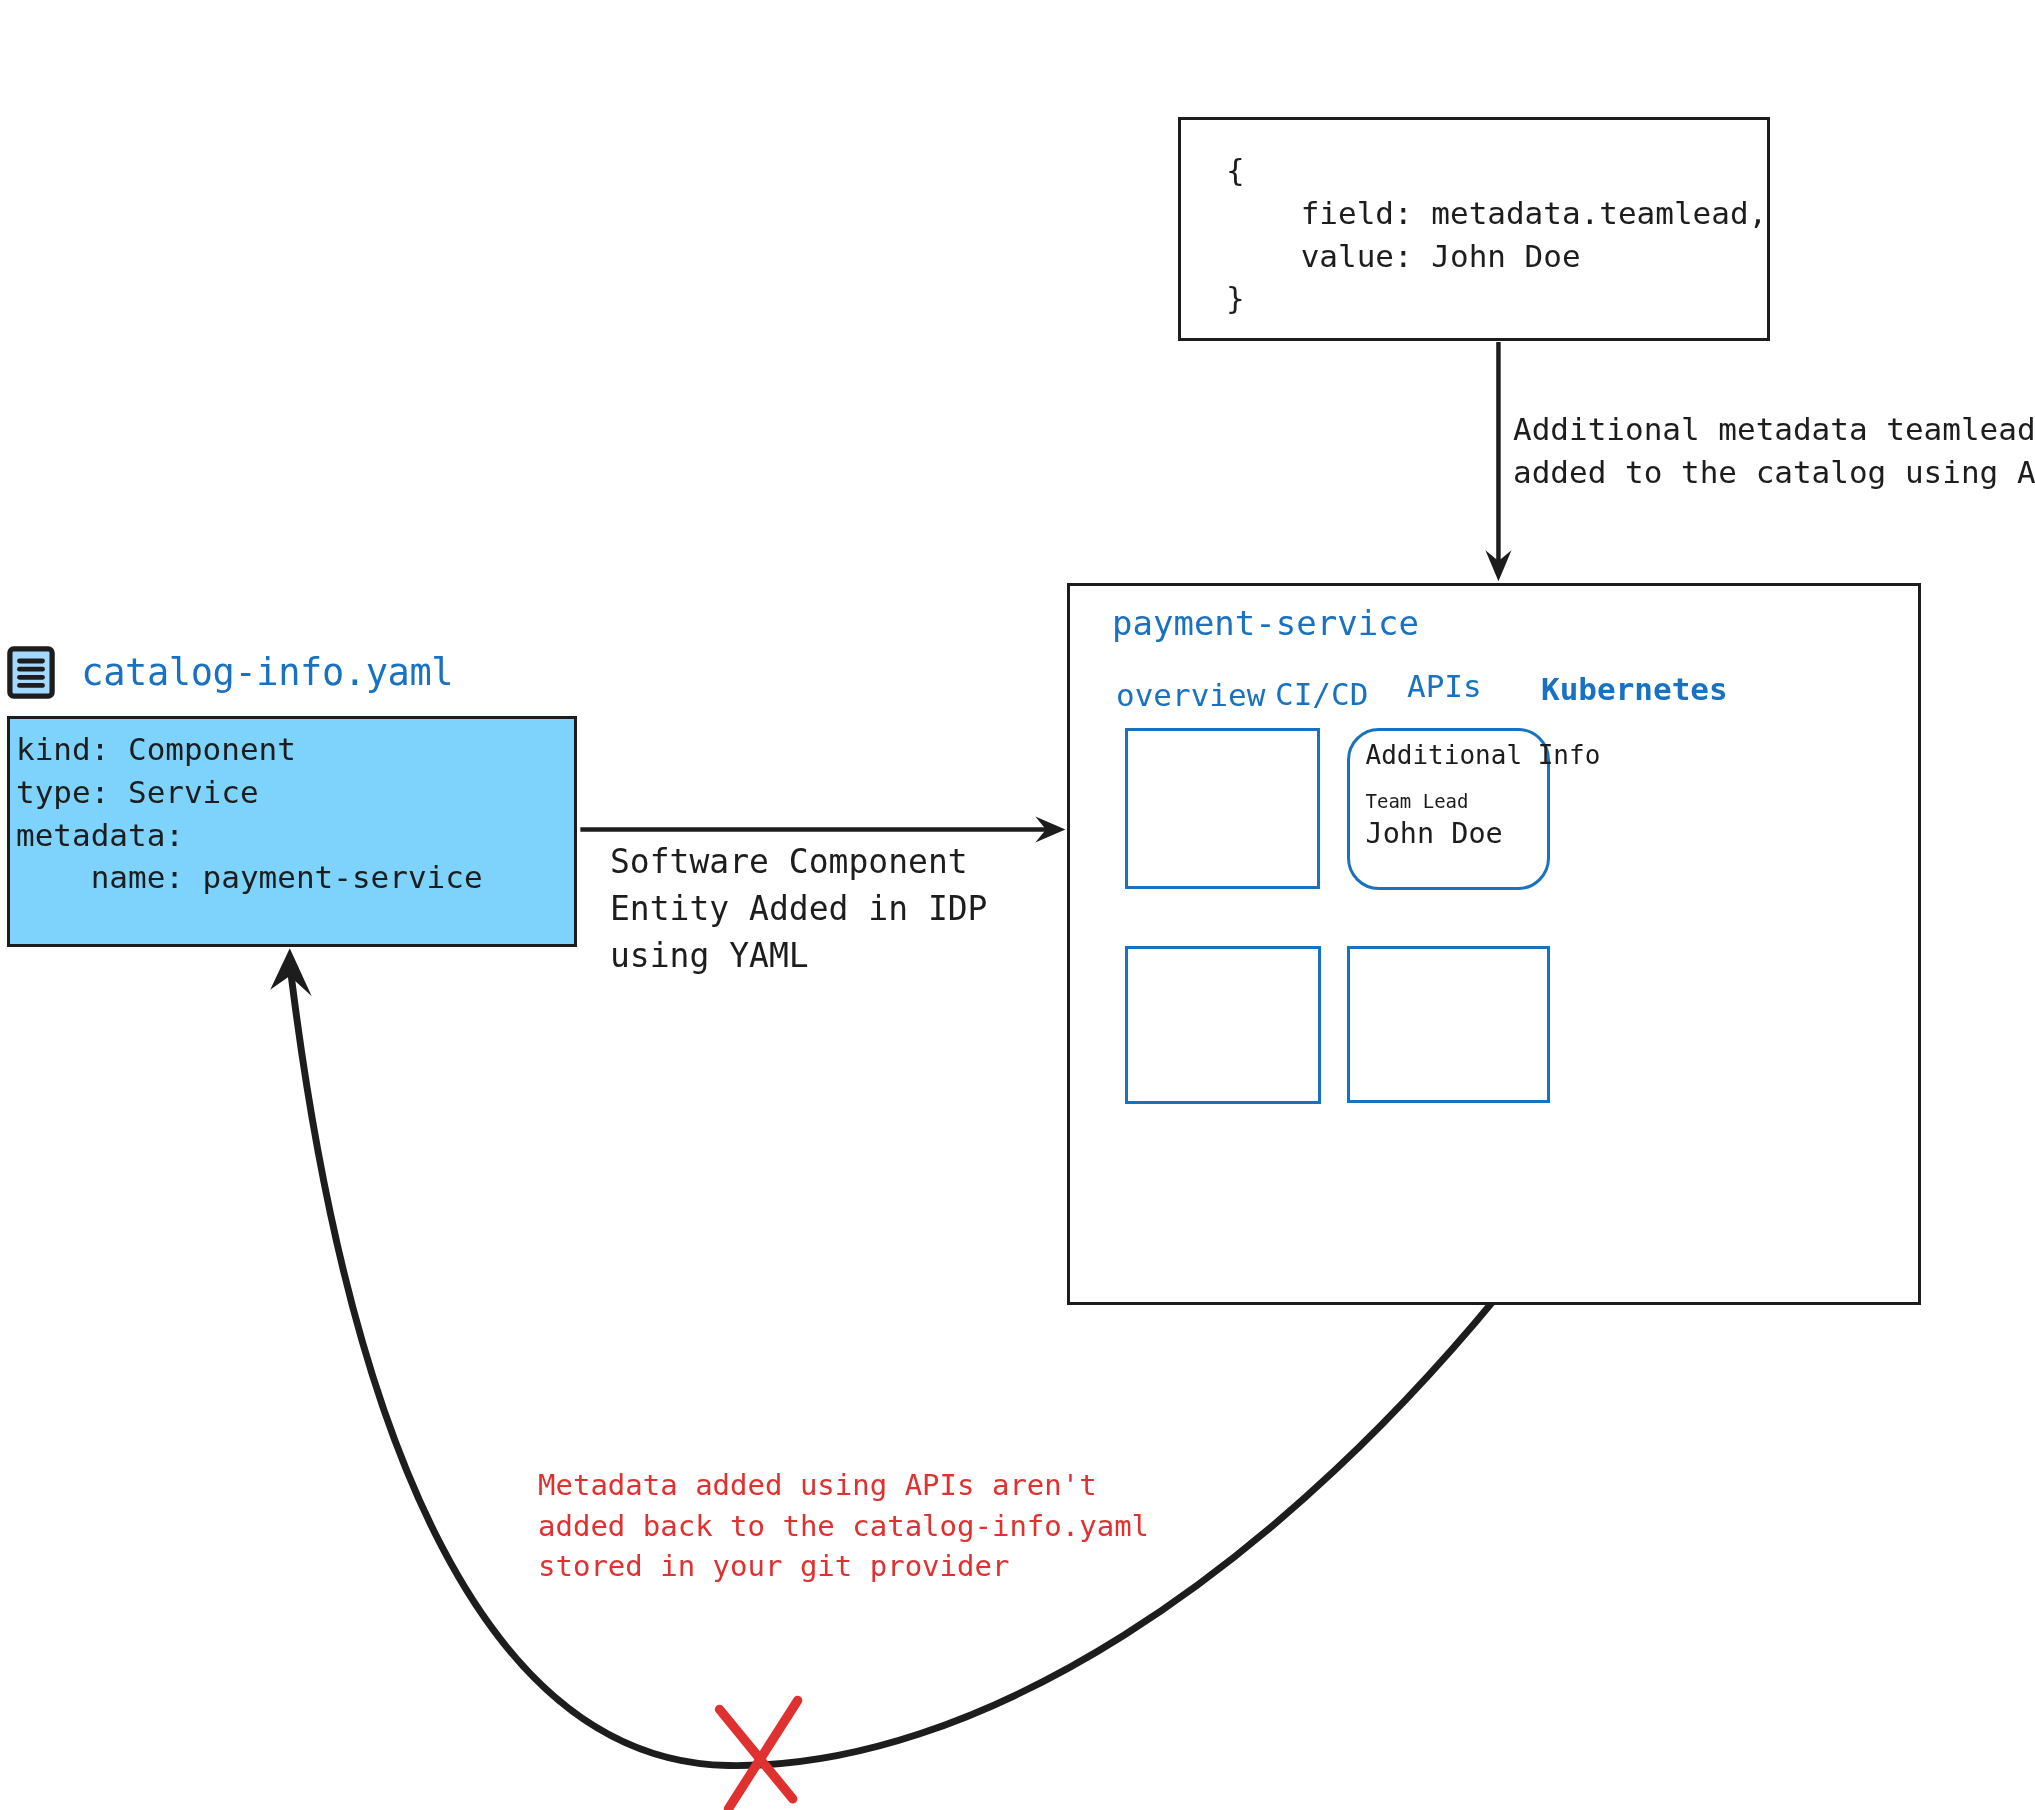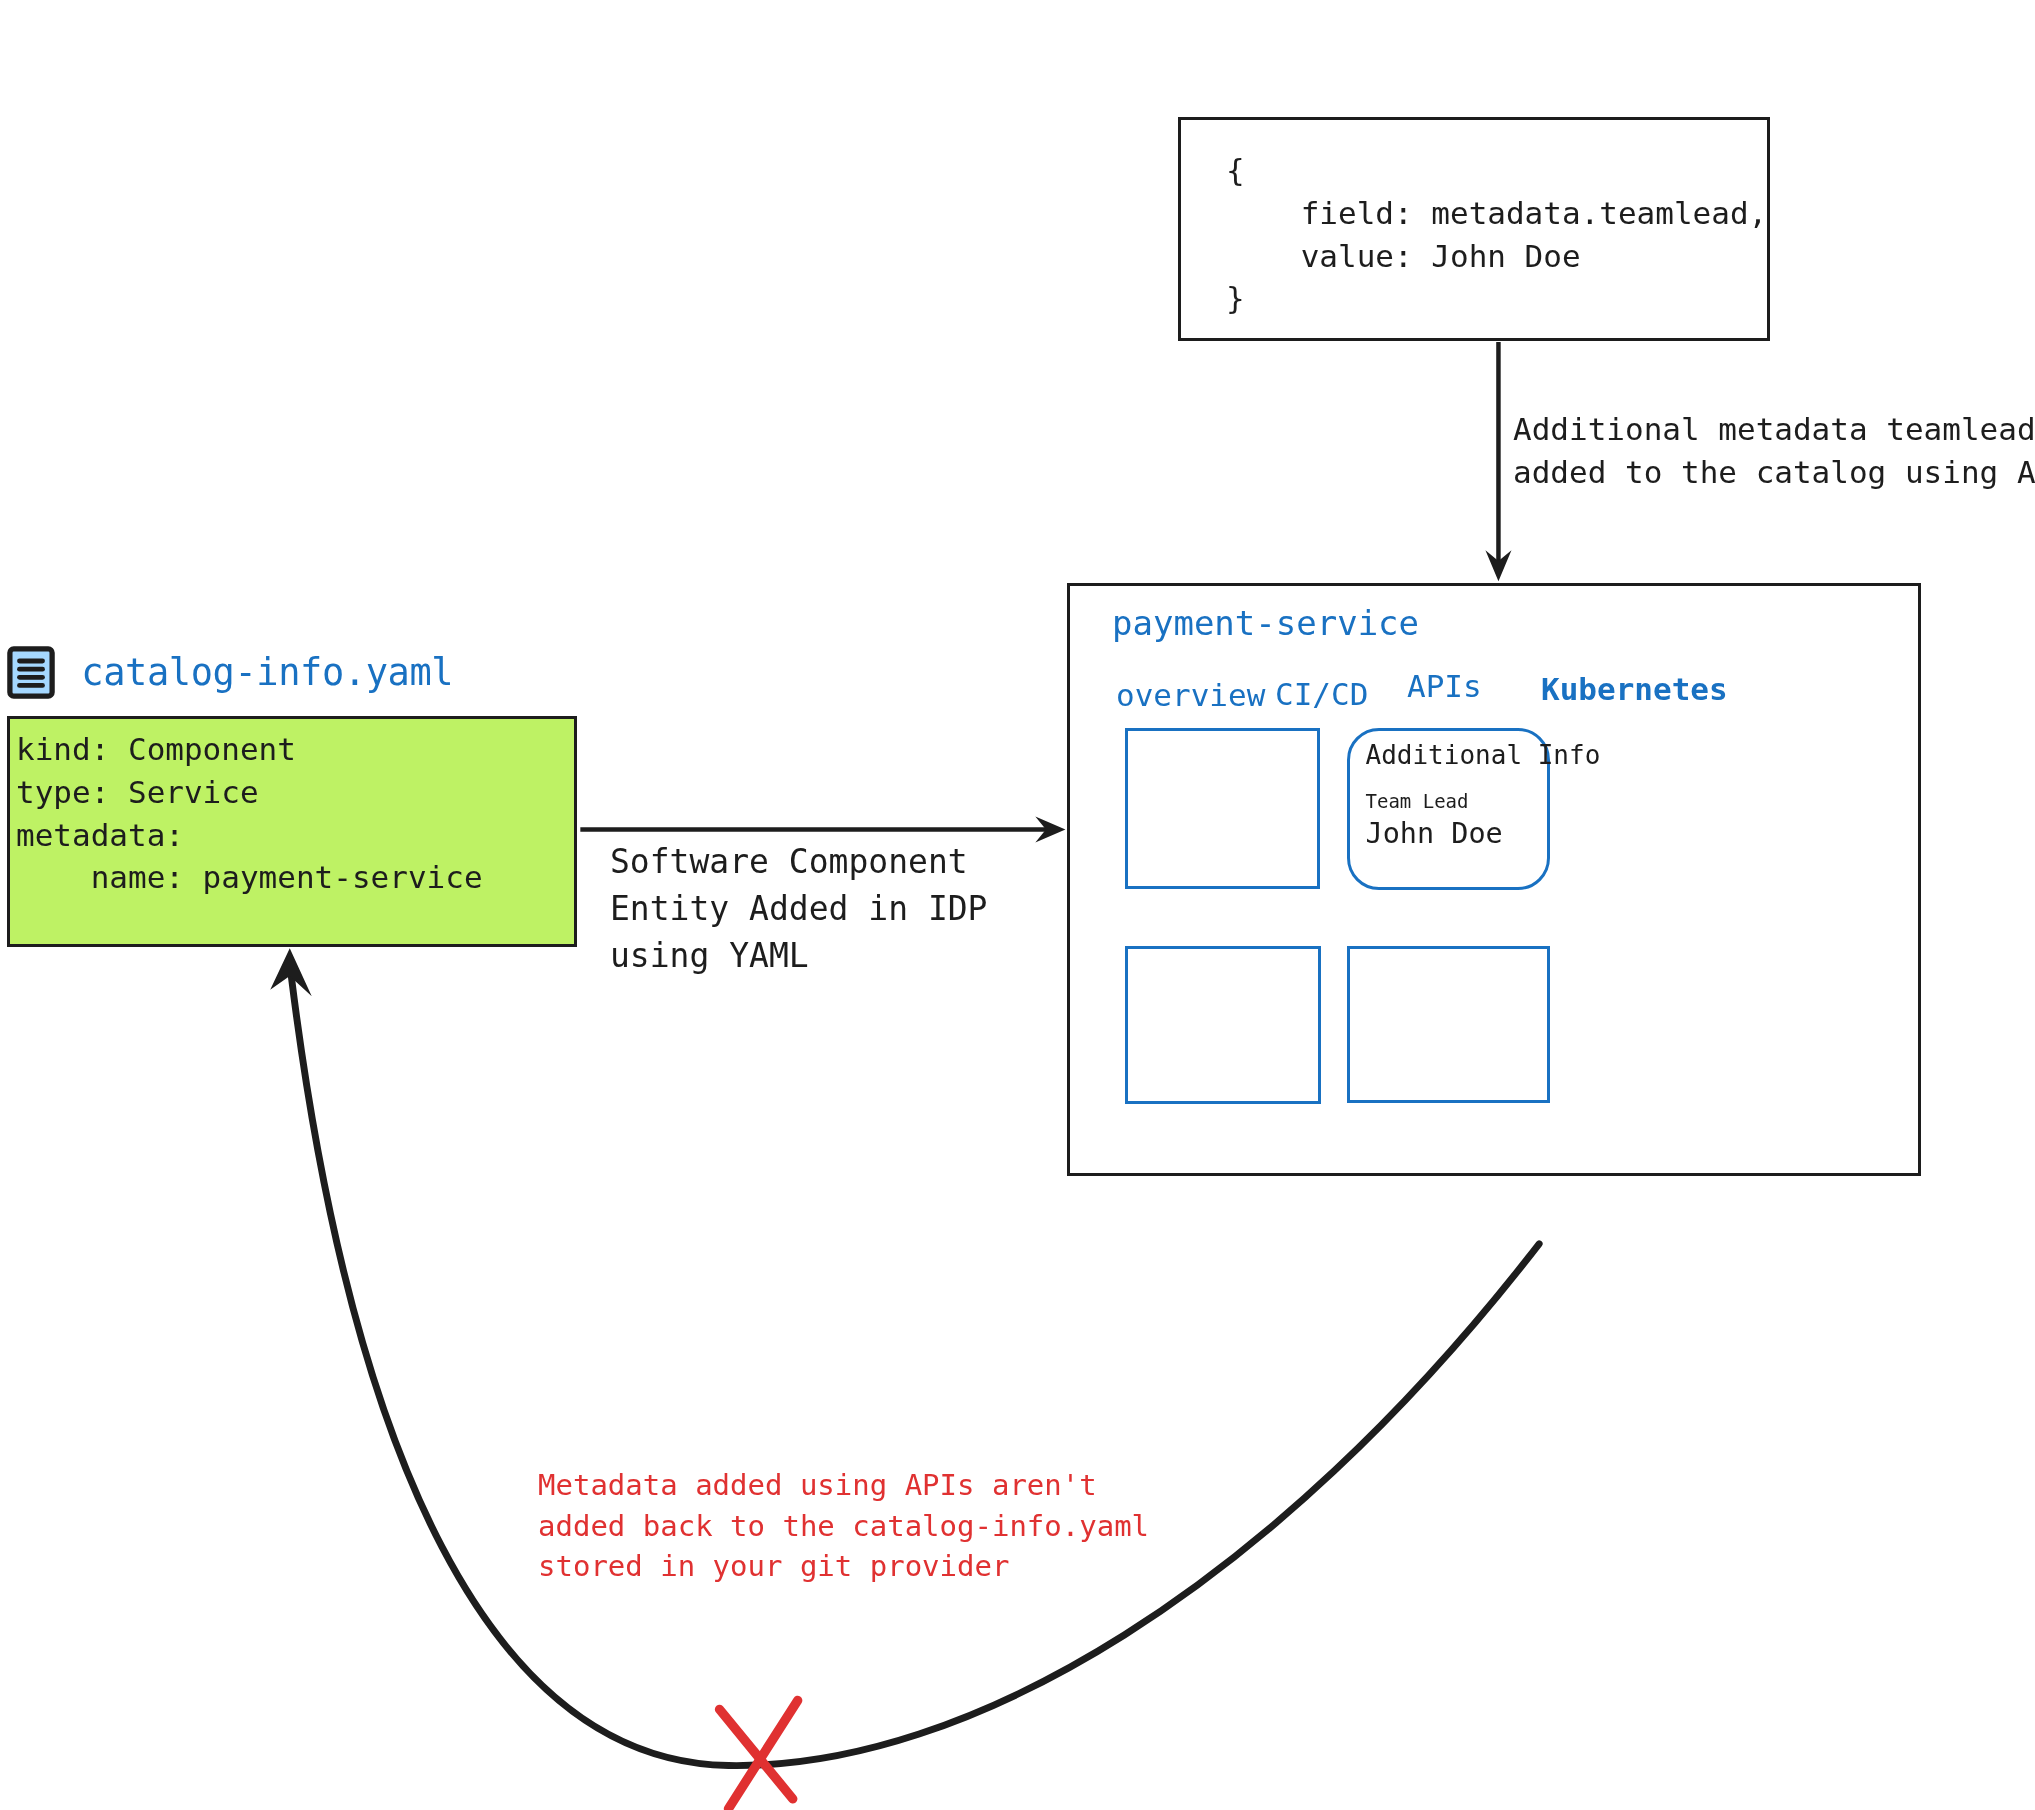--- a/index.html
+++ b/index.html
@@ -42,7 +42,7 @@
                     color:#1d1d1d;white-space:pre;}
 
   
-  #service-panel{position:absolute;left:1067px;top:583px;width:854px;height:593px;
+  #service-panel{position:absolute;left:1067px;top:583px;width:854px;height:722px;
                  border:3.7px solid #1d1d1d;box-sizing:border-box;background:#fff;}
   #service-title{position:absolute;left:42px;top:19.5px;font-size:34px;color:#1971c2;
                  white-space:nowrap;line-height:1;}

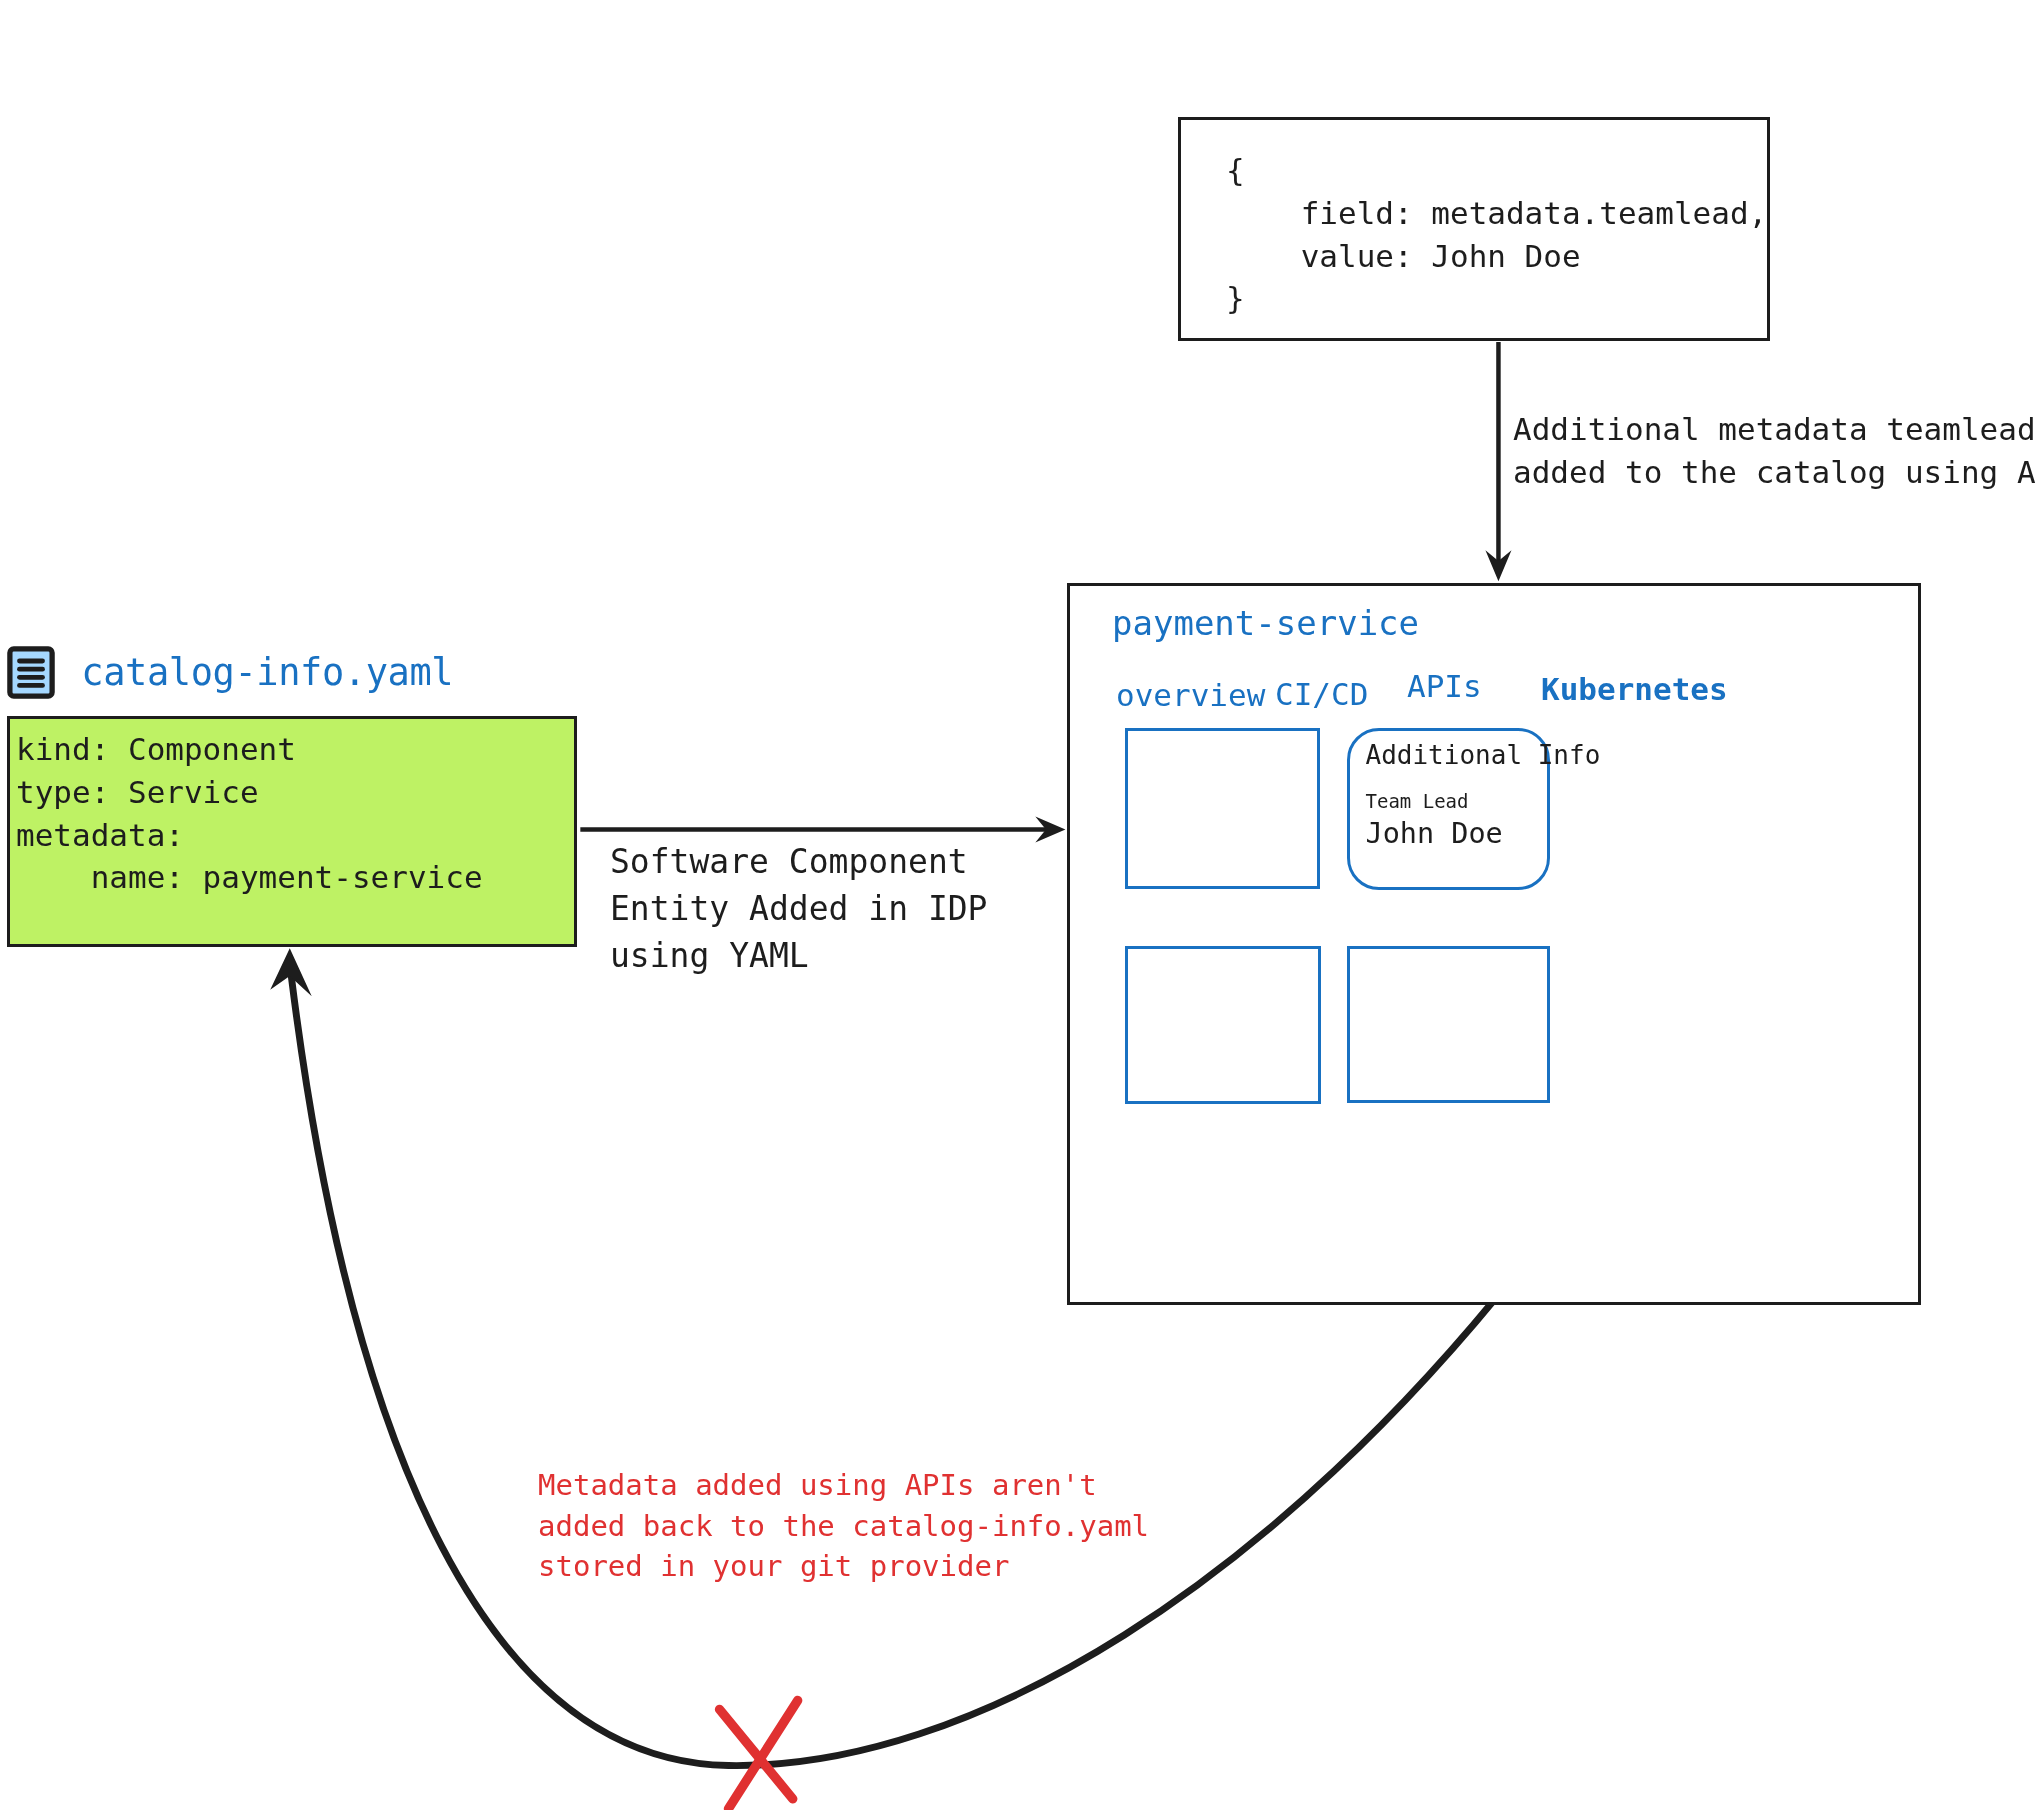--- a/index.html
+++ b/index.html
@@ -33,7 +33,7 @@
 
   
   #yaml-box{position:absolute;left:7.3px;top:716px;width:570px;height:231px;
-            border:3.7px solid #1d1d1d;box-sizing:border-box;background:#bef264;}
+            border:3.7px solid #1d1d1d;box-sizing:border-box;background:#7dd3fc;}
   #yaml-code{position:absolute;left:5.7px;top:9px;font-size:31px;line-height:1.38;
              color:#1d1d1d;white-space:pre;}
 

